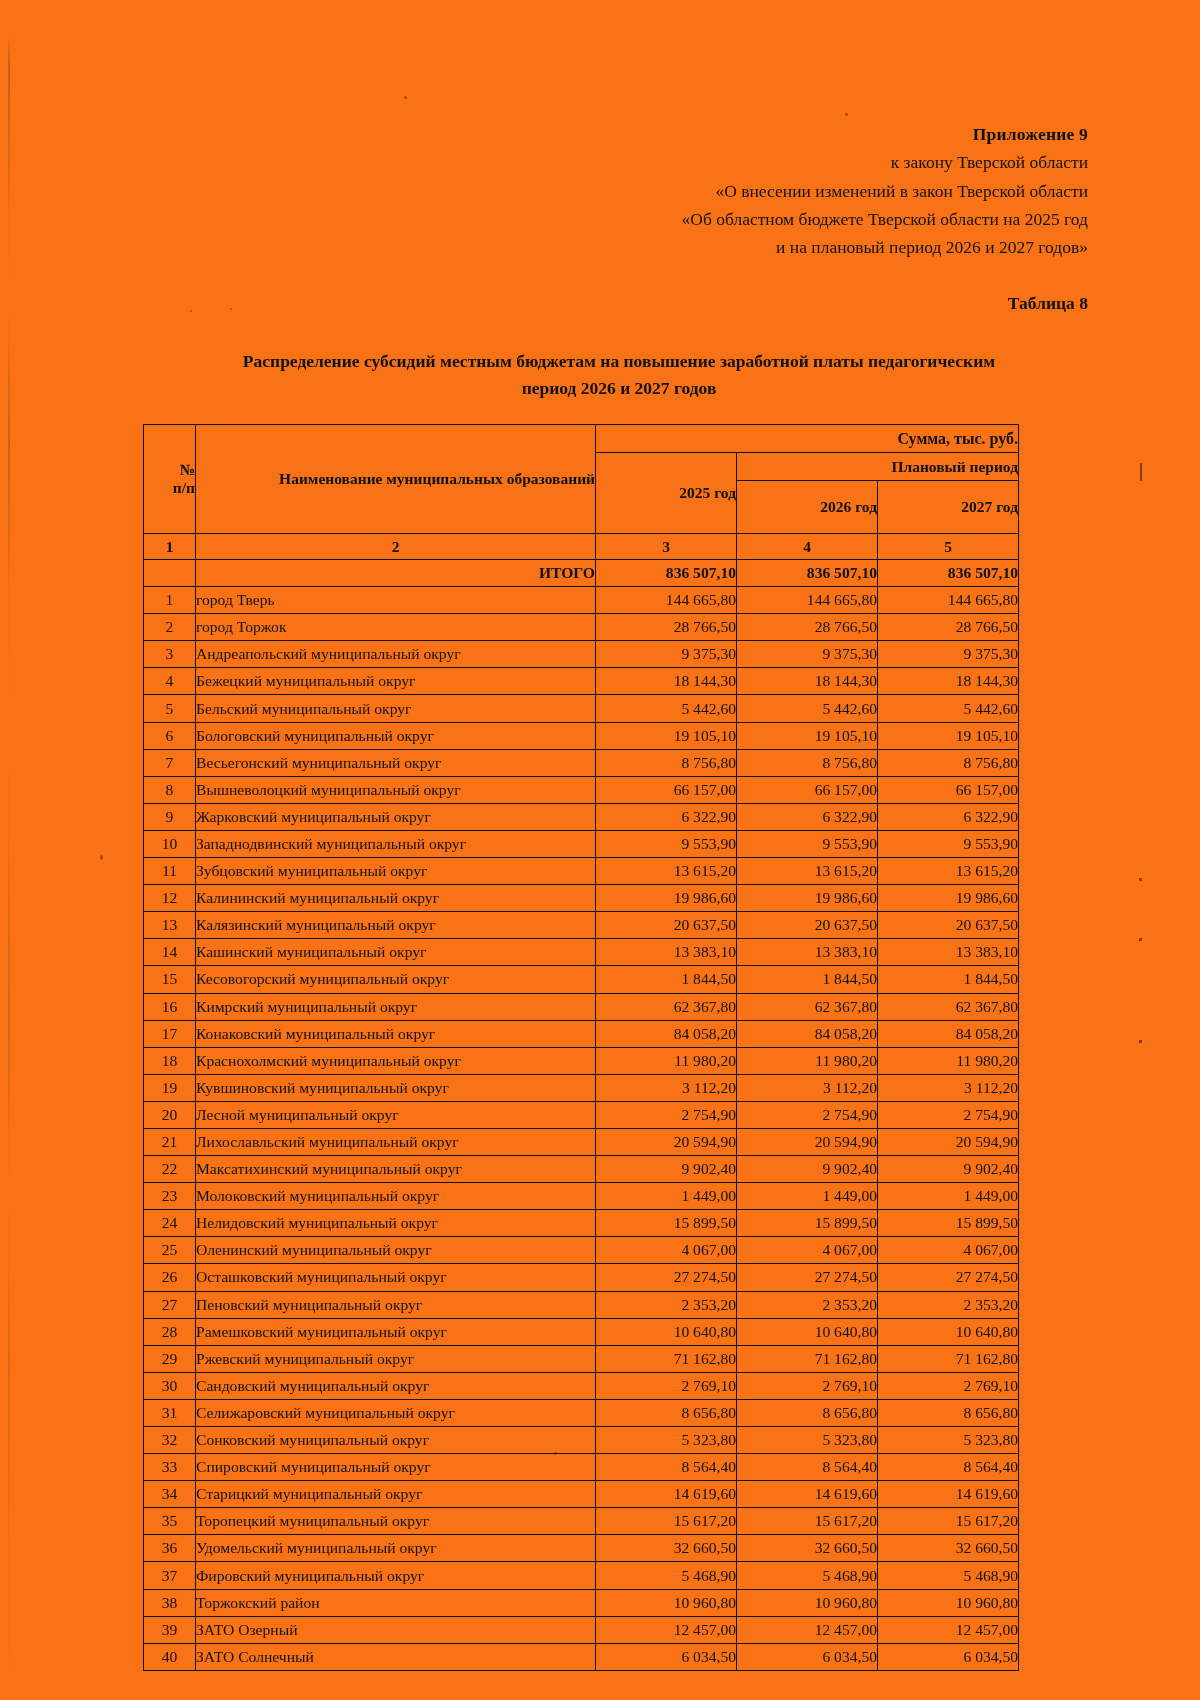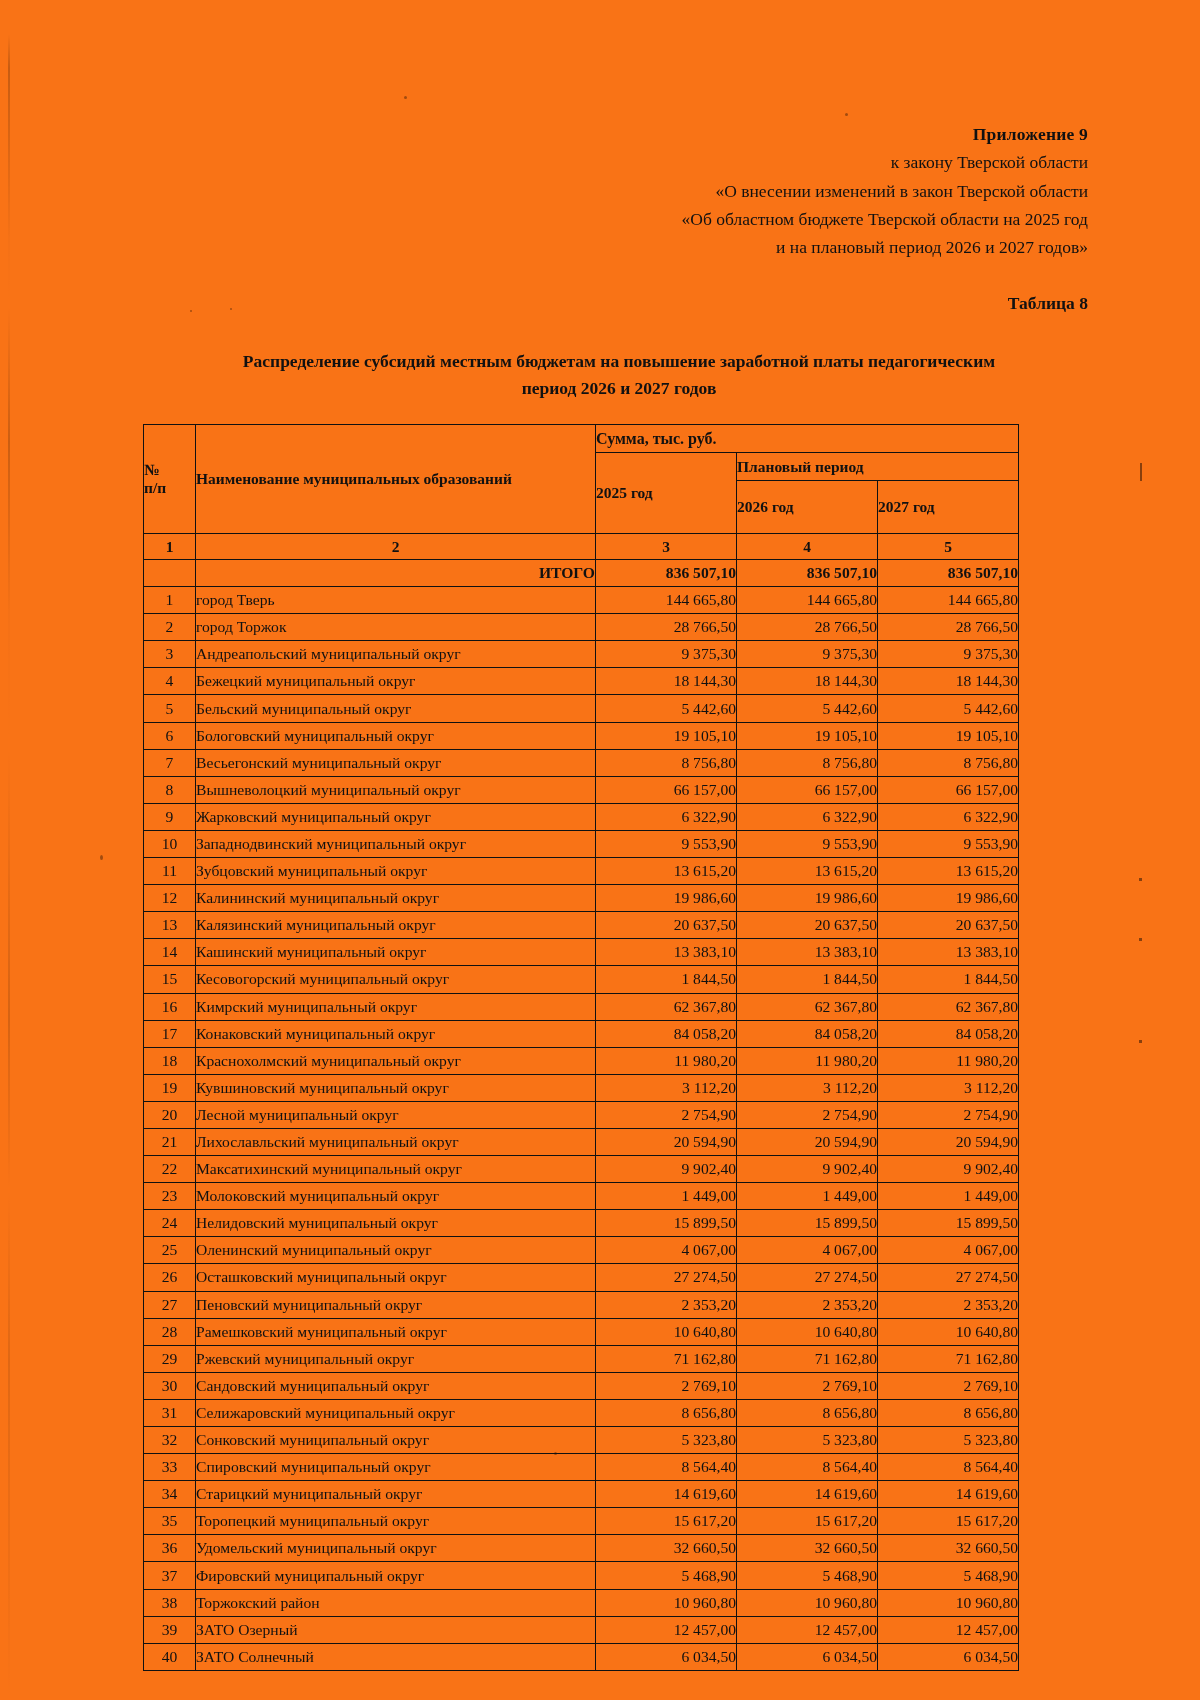--- a/index.html
+++ b/index.html
@@ -96,7 +96,7 @@
   }
   .hdr {
     font-weight: bold;
-    text-align: left;
+    text-align: right;
     font-size: 15.5px;
   }
   .hdr-tall {

